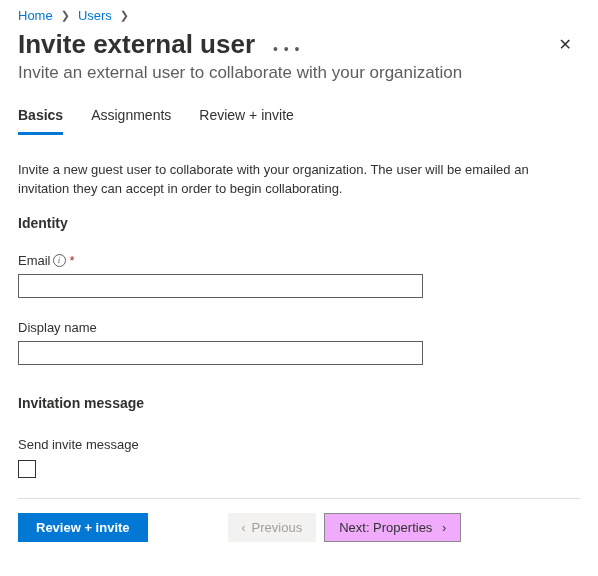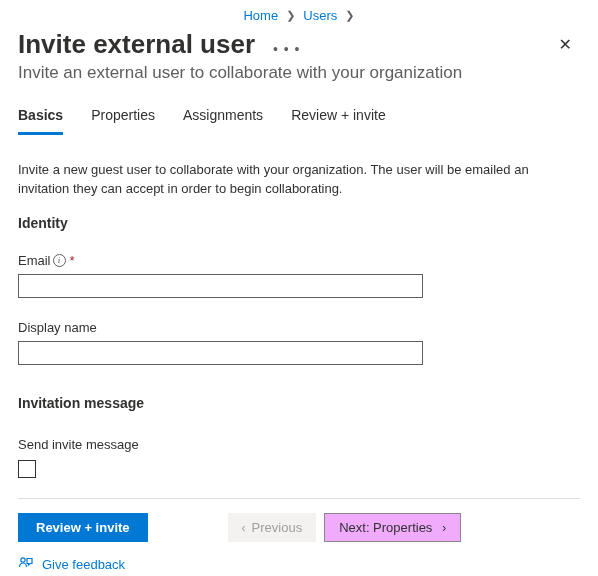--- a/index.html
+++ b/index.html
@@ -4,7 +4,7 @@
 <style>
 * { box-sizing: border-box; margin: 0; padding: 0; font-family: "Segoe UI", -apple-system, sans-serif; }
 body { background: #fff; color: #323130; width: 598px; height: 576px; overflow: hidden; font-size: 14px; }
-.breadcrumb { display: flex; align-items: center; gap: 8px; padding: 8px 18px 2px; color: #0078d4; font-size: 13px; justify-content: center; }
+.breadcrumb { display: flex; align-items: center; gap: 8px; padding: 8px 18px 2px; color: #0078d4; font-size: 13px; }
 .breadcrumb a { color: #0078d4; text-decoration: none; cursor: pointer; }
 .breadcrumb .chev { color: #605e5c; font-size: 11px; }
 .header-row { display: flex; align-items: flex-start; padding: 4px 18px 0; }

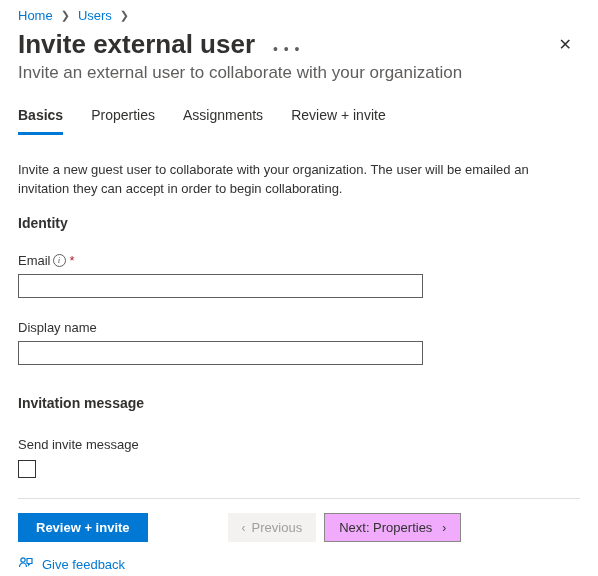--- a/index.html
+++ b/index.html
@@ -62,7 +62,6 @@
 
 <div class="tabs">
   <button class="tab active">Basics</button>
-  <button class="tab">Properties</button>
   <button class="tab">Assignments</button>
   <button class="tab">Review + invite</button>
 </div>

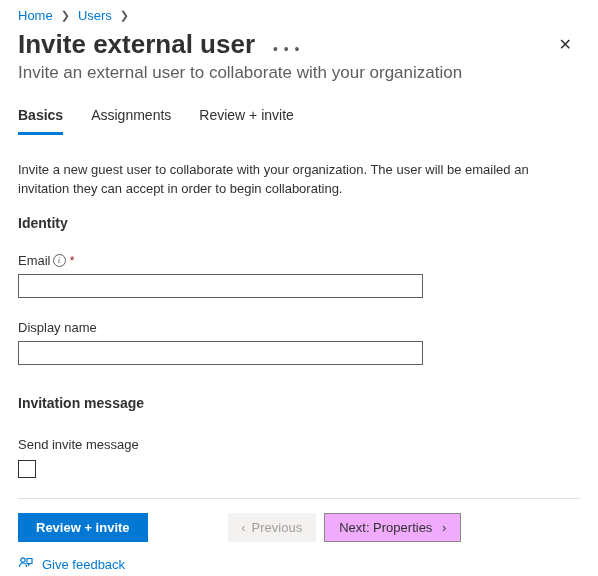--- a/index.html
+++ b/index.html
@@ -105,16 +105,6 @@
       <span class="chev-sm">›</span>
     </button>
   </div>
-  <button class="feedback">
-    <span class="fb-icon">
-      <svg width="16" height="16" viewBox="0 0 16 16" fill="none" stroke="#0078d4" stroke-width="1.2">
-        <circle cx="5" cy="4" r="2.2"></circle>
-          <path d="M1.5 11c0-2.2 1.6-4 3.5-4s3.5 1.8 3.5 4"></path>
-        <path d="M9 2.5l5 0 0 5-2 0-1.5 1.5 0-1.5-1.5 0z"></path>
-      </svg>
-    </span>
-    <span>Give feedback</span>
-  </button>
 </div>
 
 </body></html>

